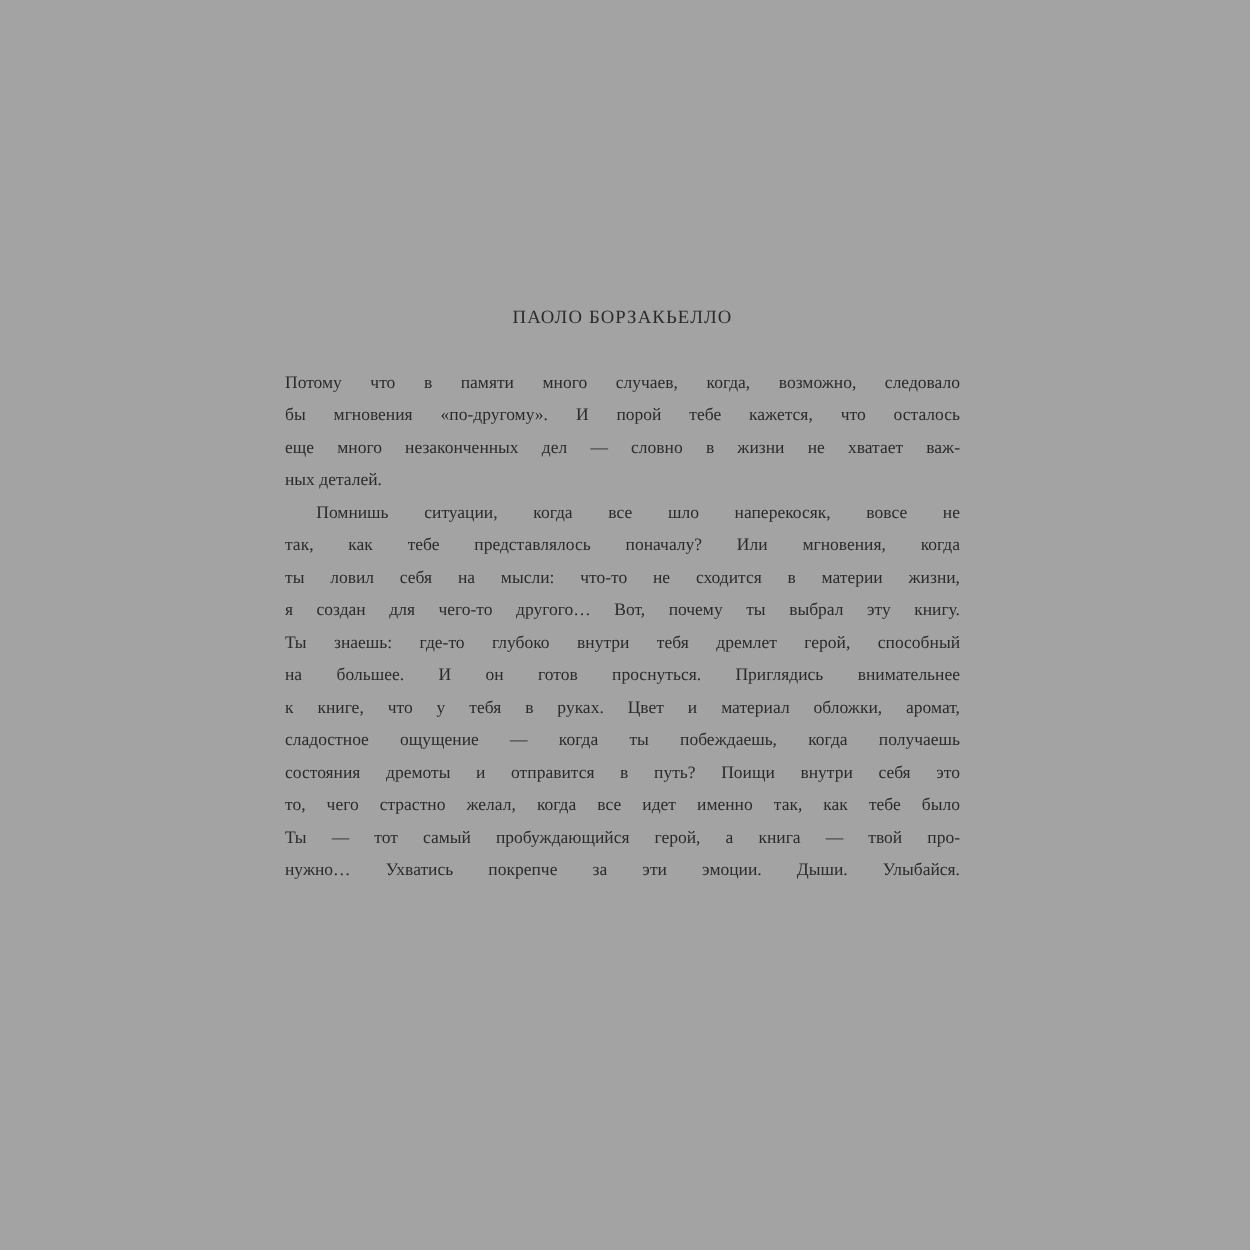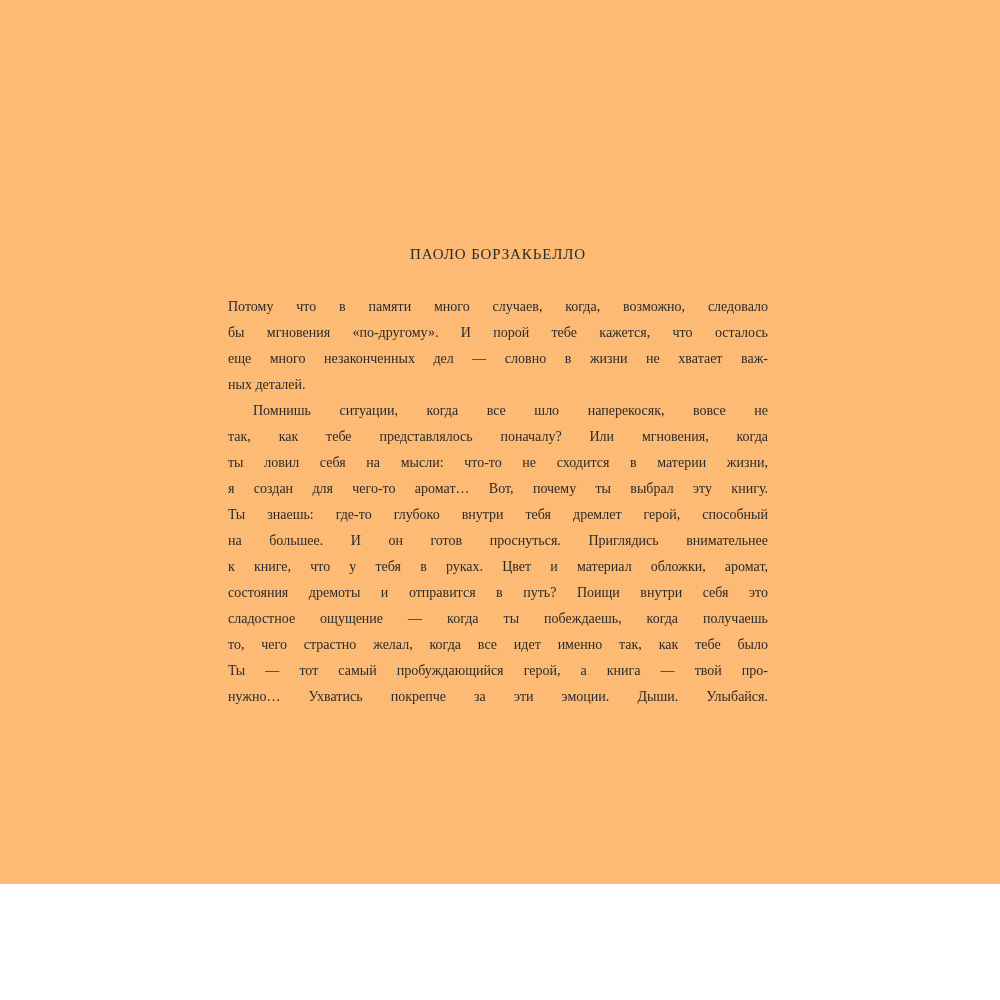--- a/index.html
+++ b/index.html
@@ -14,8 +14,8 @@
     position: absolute;
     left: 0; top: 0;
     width: 1000px;
-    height: 884px;
-    background: #fdba74;
+    height: 1000px;
+    background: #a3a3a3;
   }
   .running-header {
     position: absolute;

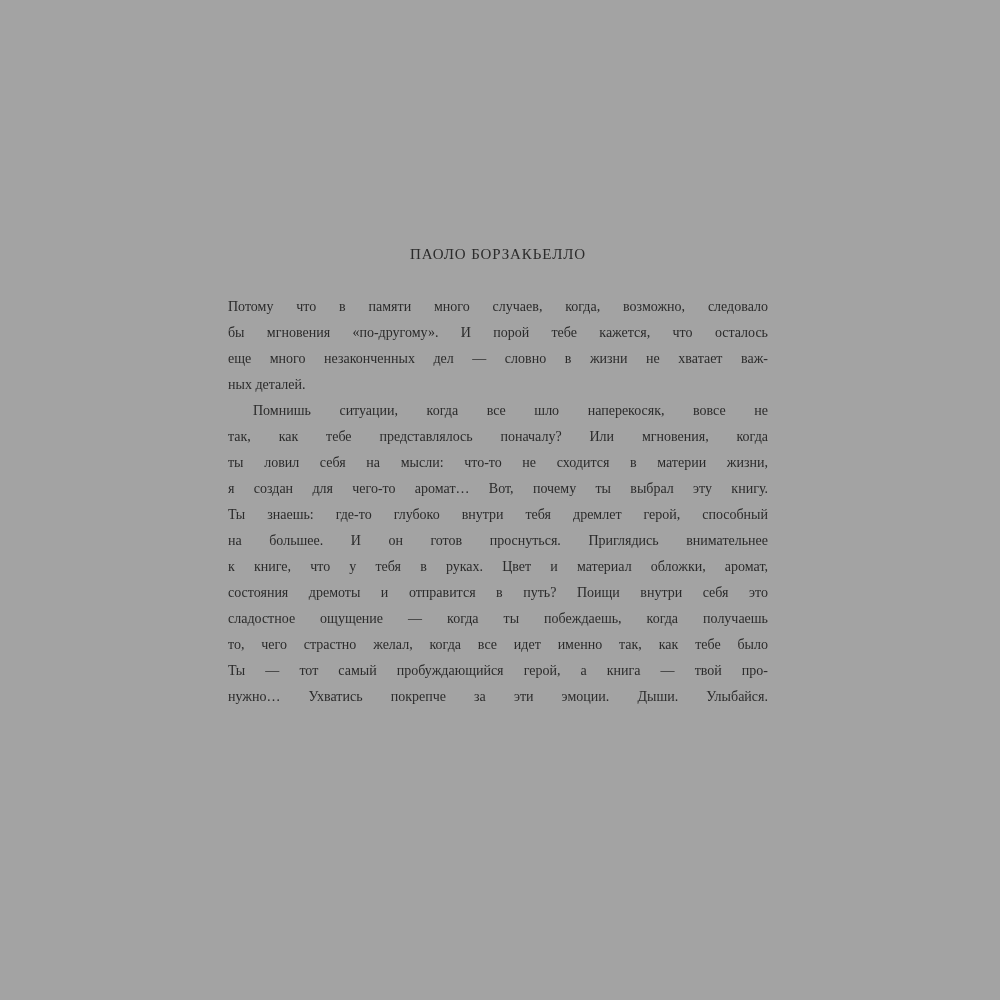--- a/index.html
+++ b/index.html
@@ -68,7 +68,7 @@
         <div class="line indent">Помнишь ситуации, когда все шло наперекосяк, вовсе не</div>
         <div class="line">так, как тебе представлялось поначалу? Или мгновения, когда</div>
         <div class="line">ты ловил себя на мысли: что-то не сходится в материи жизни,</div>
-        <div class="line">я создан для чего-то аромат… Вот, почему ты выбрал эту книгу.</div>
+        <div class="line">я создан для чего-то другого… Вот, почему ты выбрал эту книгу.</div>
         <div class="line">Ты знаешь: где-то глубоко внутри тебя дремлет герой, способный</div>
         <div class="line">на большее. И он готов проснуться. Приглядись внимательнее</div>
         <div class="line">к книге, что у тебя в руках. Цвет и материал обложки, аромат,</div>

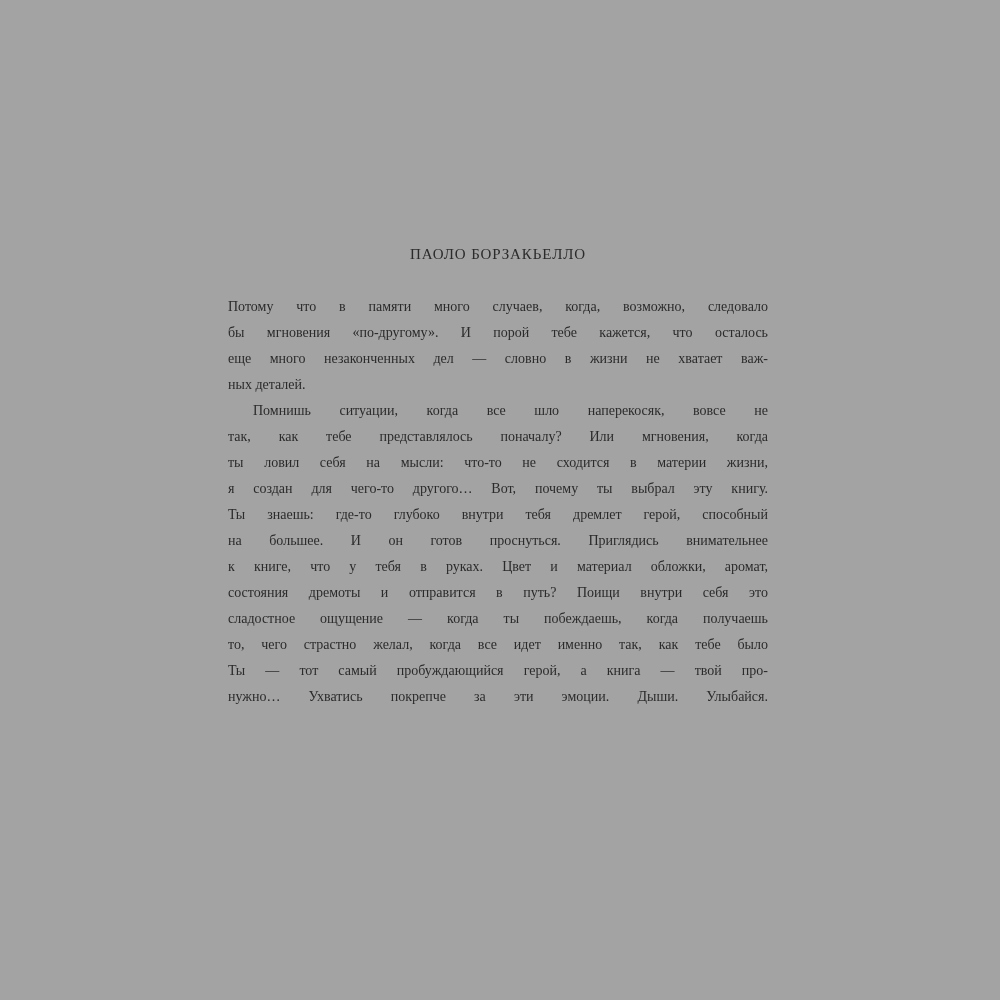--- a/index.html
+++ b/index.html
@@ -72,8 +72,8 @@
         <div class="line">Ты знаешь: где-то глубоко внутри тебя дремлет герой, способный</div>
         <div class="line">на большее. И он готов проснуться. Приглядись внимательнее</div>
         <div class="line">к книге, что у тебя в руках. Цвет и материал обложки, аромат,</div>
+        <div class="line">сладостное ощущение — когда ты побеждаешь, когда получаешь</div>
         <div class="line">состояния дремоты и отправится в путь? Поищи внутри себя это</div>
-        <div class="line">сладостное ощущение — когда ты побеждаешь, когда получаешь</div>
         <div class="line">то, чего страстно желал, когда все идет именно так, как тебе было</div>
         <div class="line">Ты — тот самый пробуждающийся герой, а книга — твой про-</div>
         <div class="line">нужно… Ухватись покрепче за эти эмоции. Дыши. Улыбайся.</div>

